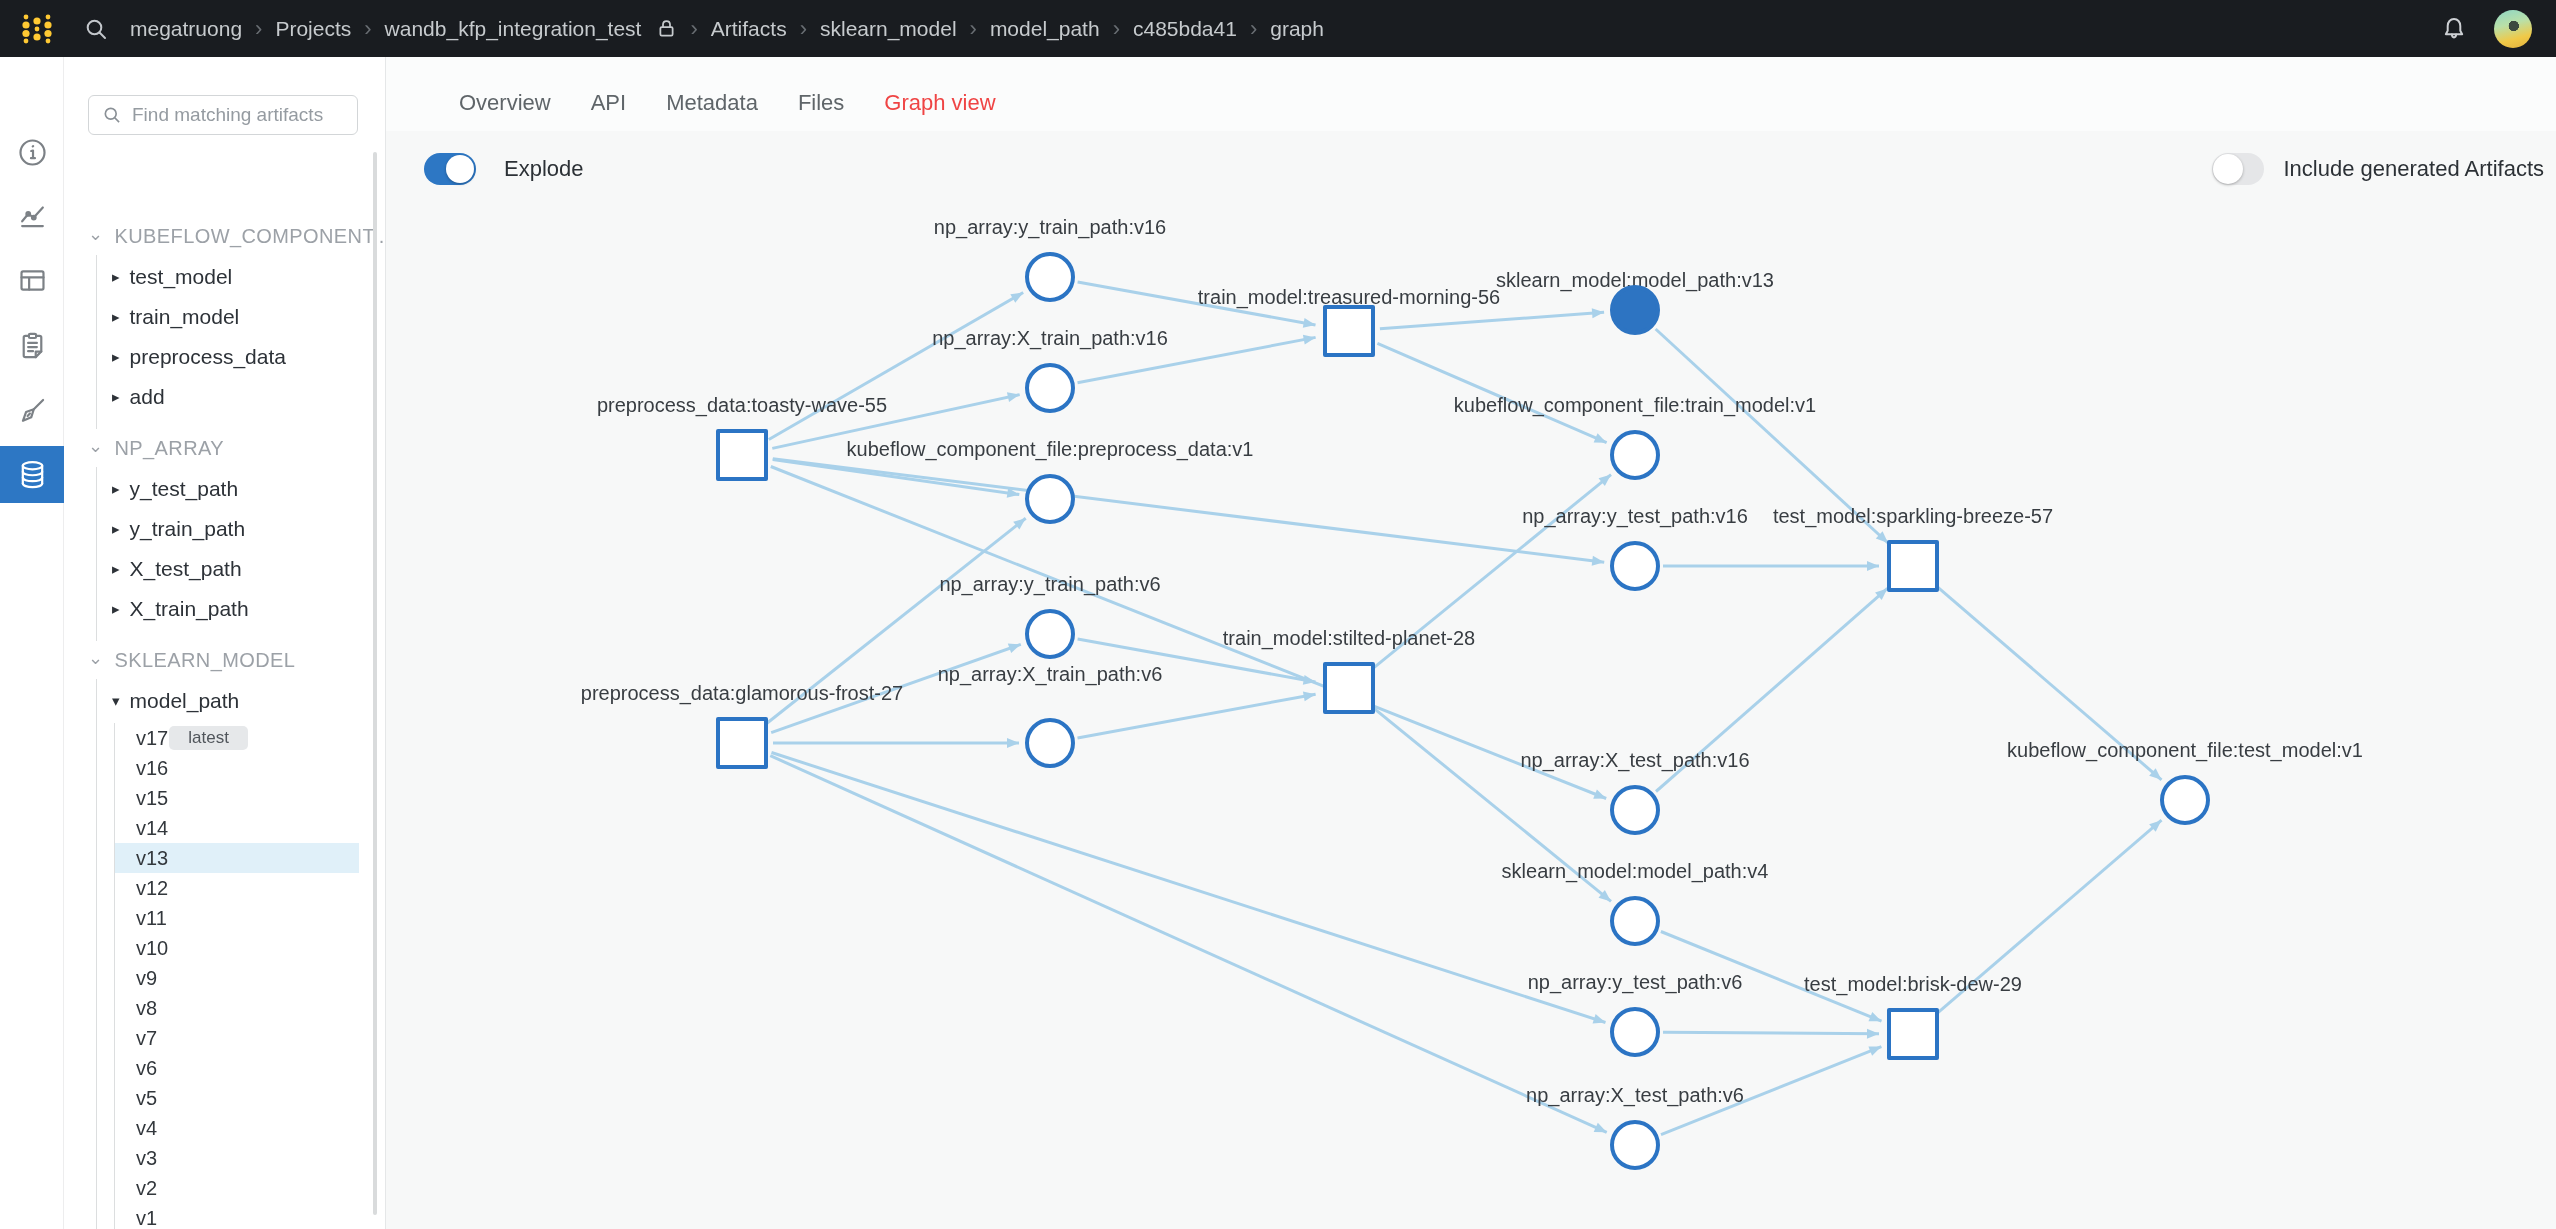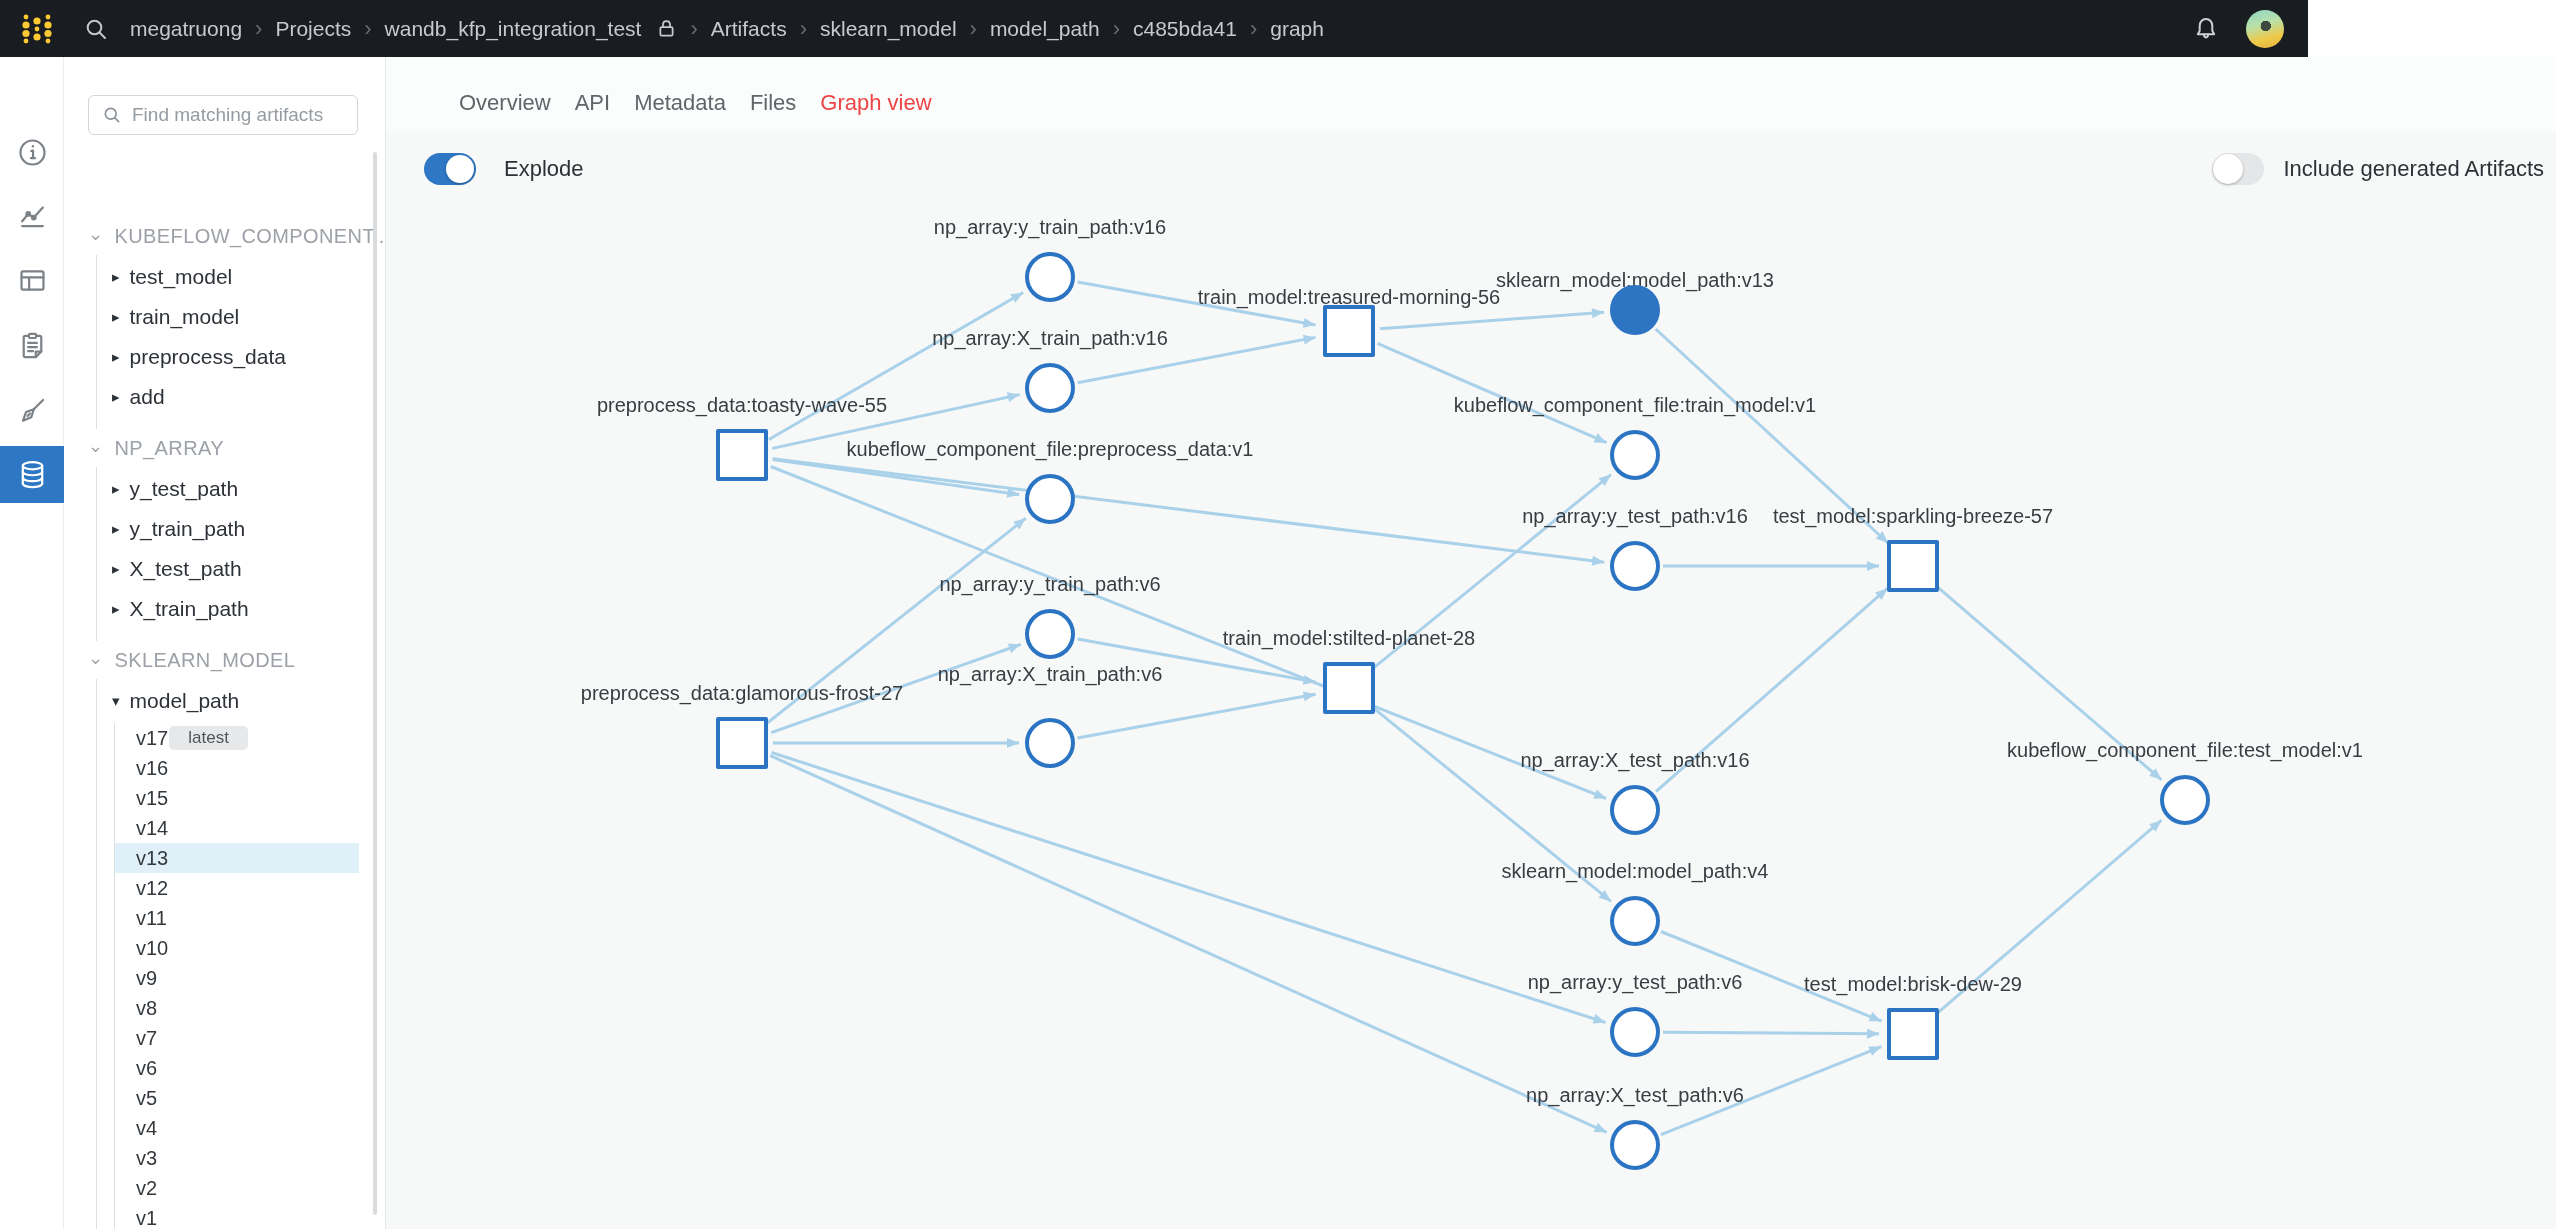--- a/index.html
+++ b/index.html
@@ -8,7 +8,7 @@
   .app { position:relative; width:2556px; height:1229px; }
 
   
-  .navbar { position:absolute; left:0; top:0; width:2308px; height:57px;
+  .navbar { position:absolute; left:0; top:0; width:2556px; height:57px;
     background:#191c20; display:flex; align-items:center; }
   .logo { width:34px; height:34px; margin-left:20px; flex:0 0 auto; cursor:pointer; }
   .nav-search { margin-left:30px; width:24px; height:24px; flex:0 0 auto; cursor:pointer; }

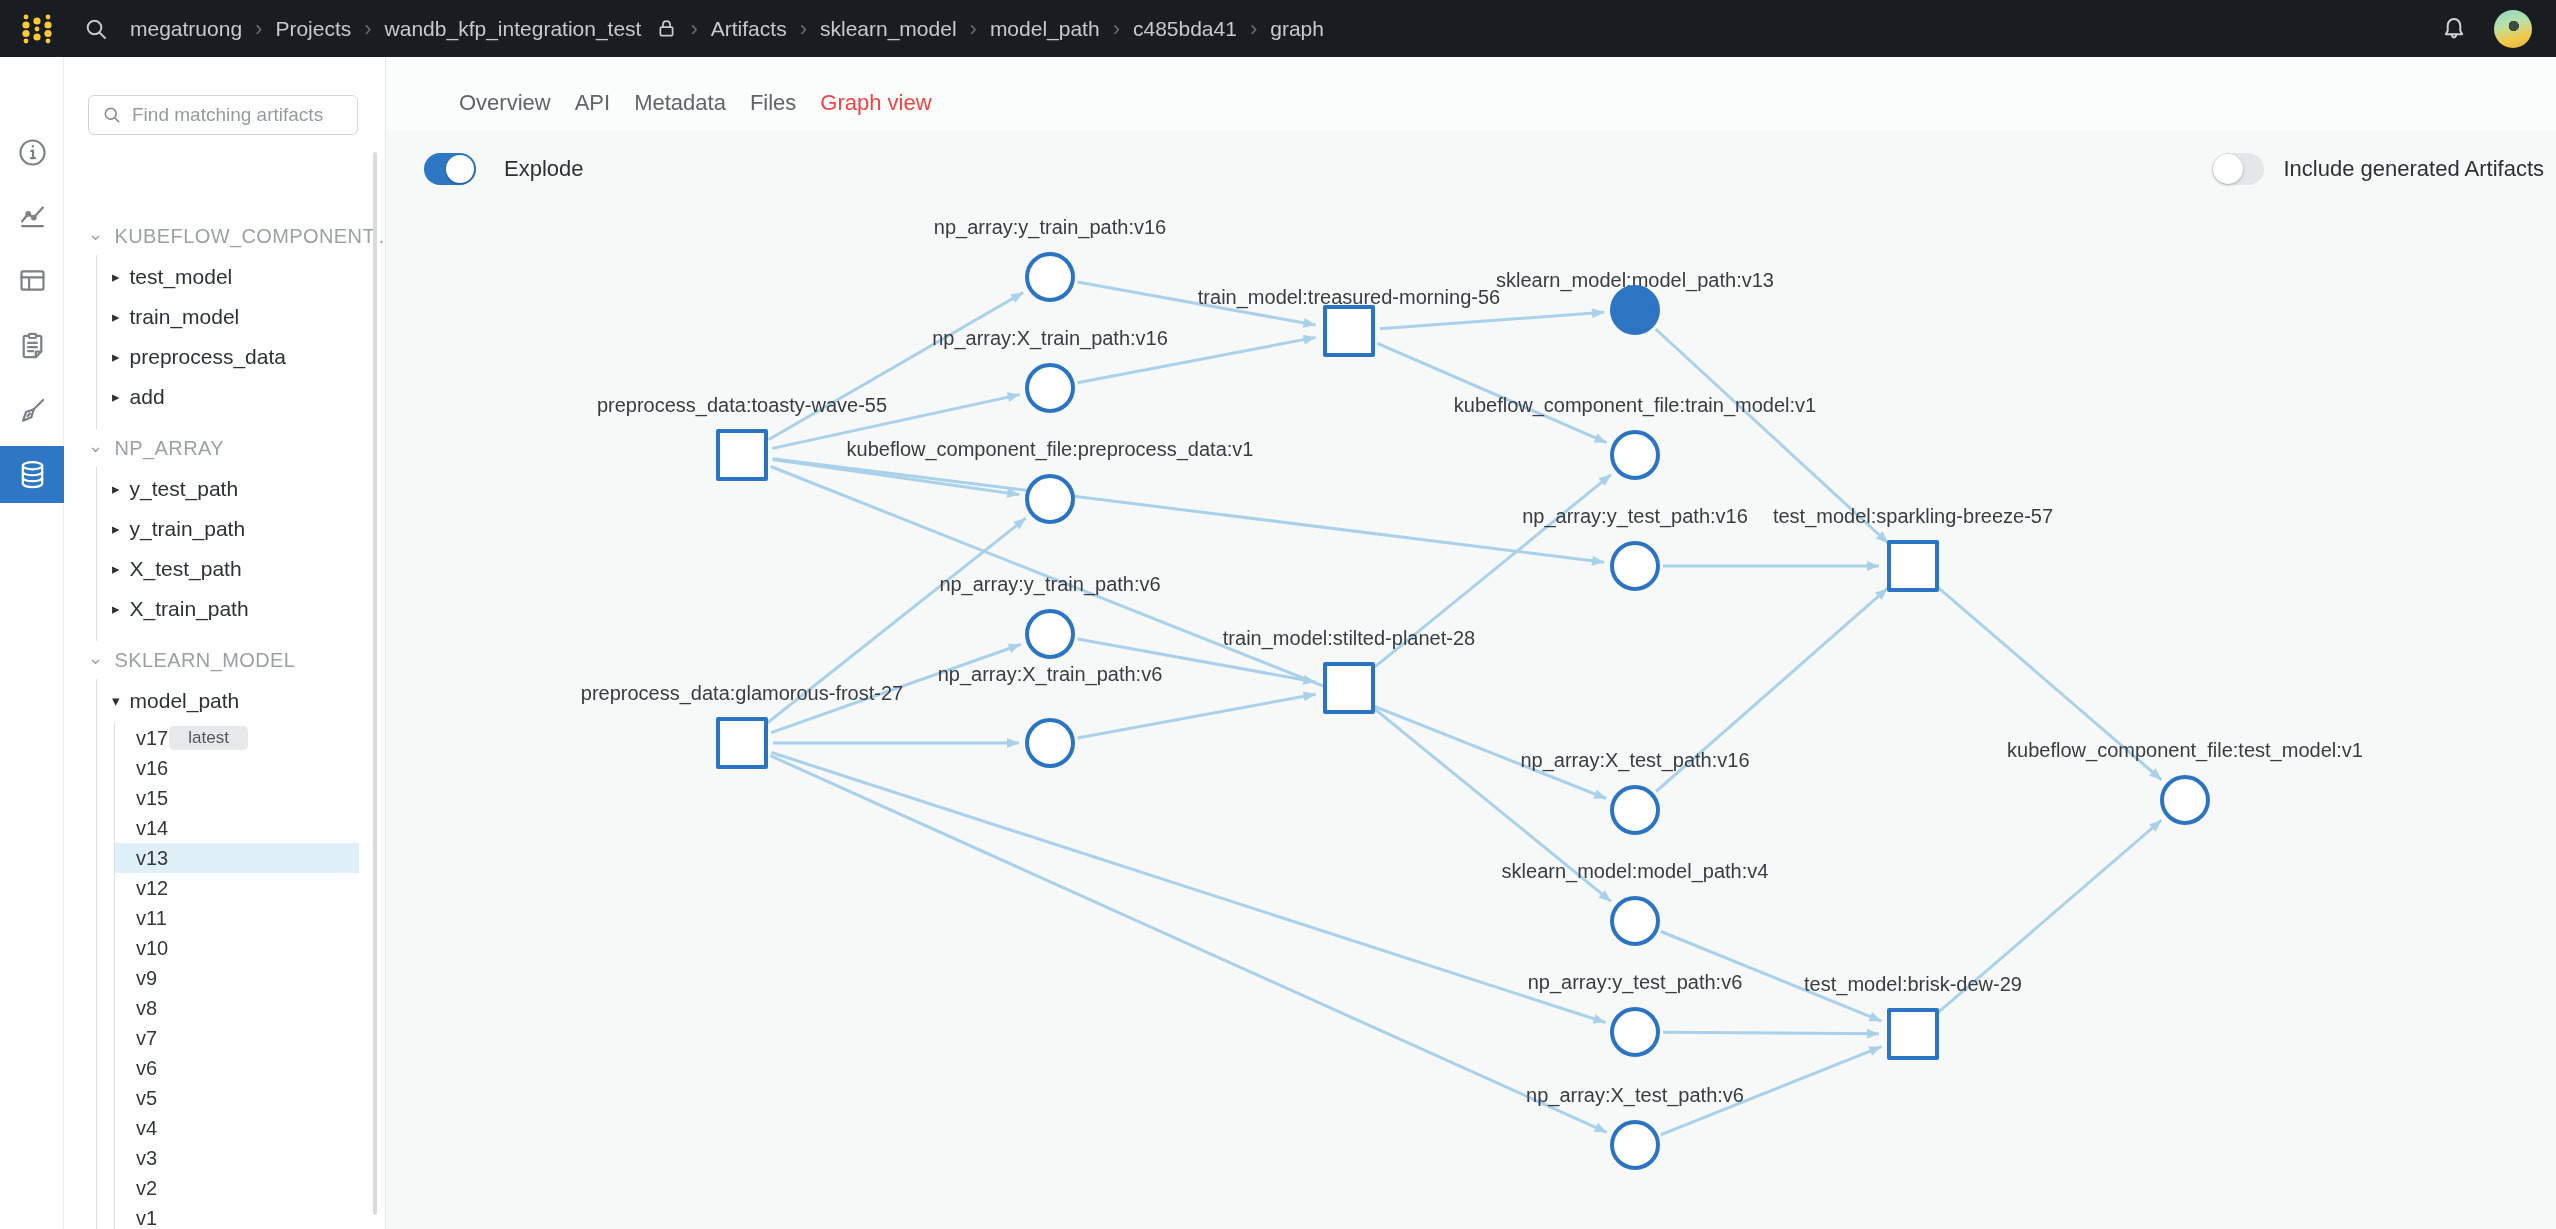--- a/index.html
+++ b/index.html
@@ -65,7 +65,7 @@
   
   .tabbar { position:absolute; left:386px; top:57px; right:0; height:82px;
     background:#fbfcfc; border-bottom:1.5px solid #e3e5e7;
-    display:flex; align-items:center; gap:24px; padding-left:73px; padding-top:10px; }
+    display:flex; align-items:center; gap:40px; padding-left:73px; padding-top:10px; }
   .tab { position:relative; font-size:22px; color:#5f6569; cursor:pointer;
     height:100%; display:flex; align-items:center; }
   .tab.active { color:#ef4444; }

